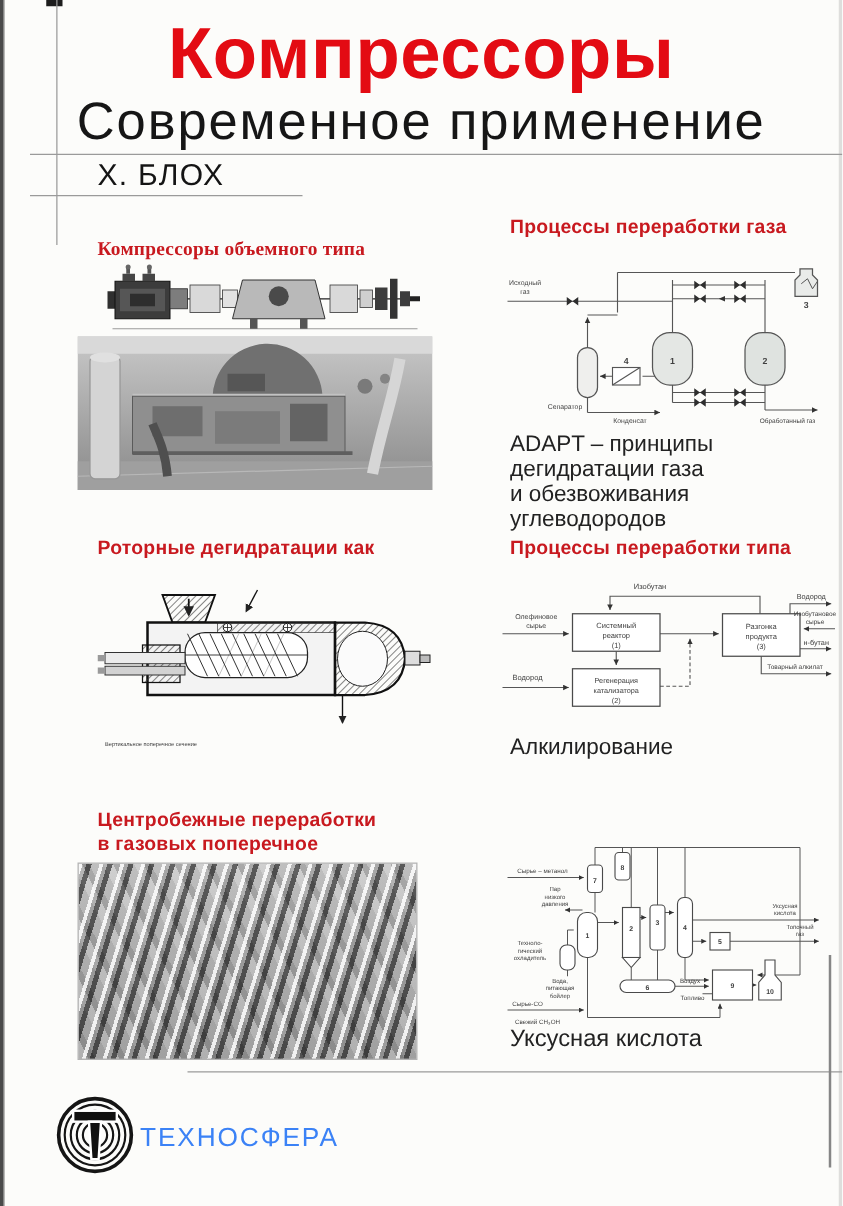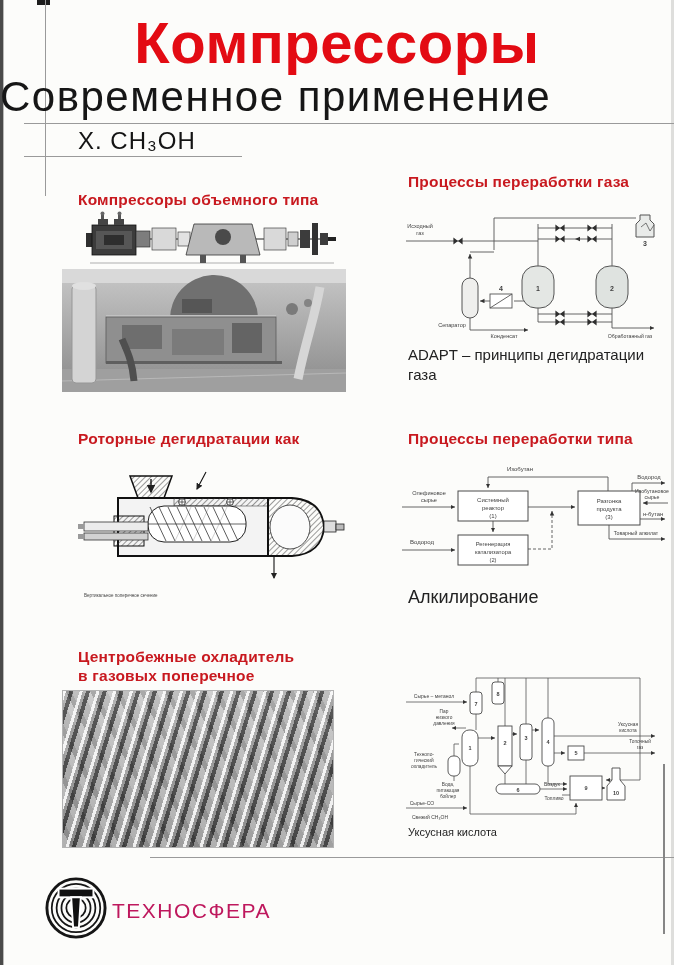--- a/index.html
+++ b/index.html
@@ -26,7 +26,7 @@
     font-size:58px;font-weight:bold;letter-spacing:.5px;color:#e30b13;line-height:1;
   }
   .subtitle{
-    left:0;top:76px;width:674px;text-align:left;
+    left:0;top:76px;width:674px;text-align:center;
     font-size:42px;font-weight:400;letter-spacing:1.5px;color:#161616;line-height:1;
   }
   .author{left:78px;top:127px;font-size:24px;letter-spacing:1px;color:#141414;}

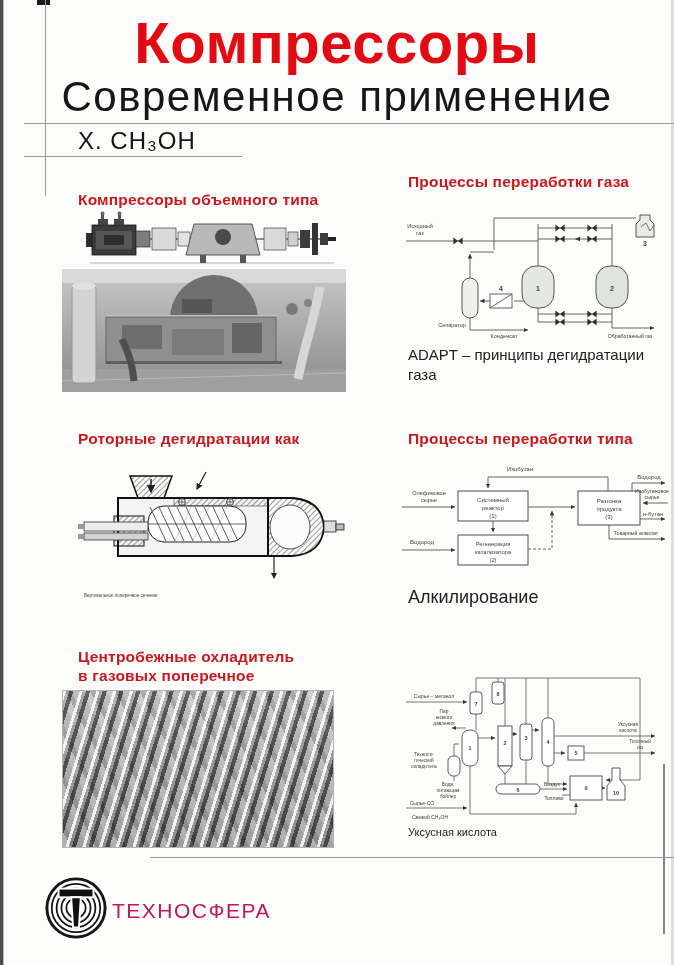--- a/index.html
+++ b/index.html
@@ -73,7 +73,7 @@
 
   <div class="abs title">Компрессоры</div>
   <div class="abs subtitle">Современное применение</div>
-  <div class="abs author">Х. CH₃OH</div>
+  <div class="abs author">Х. БЛОХ</div>
 
   <div class="abs shead lh1">Компрессоры объемного типа</div>
 

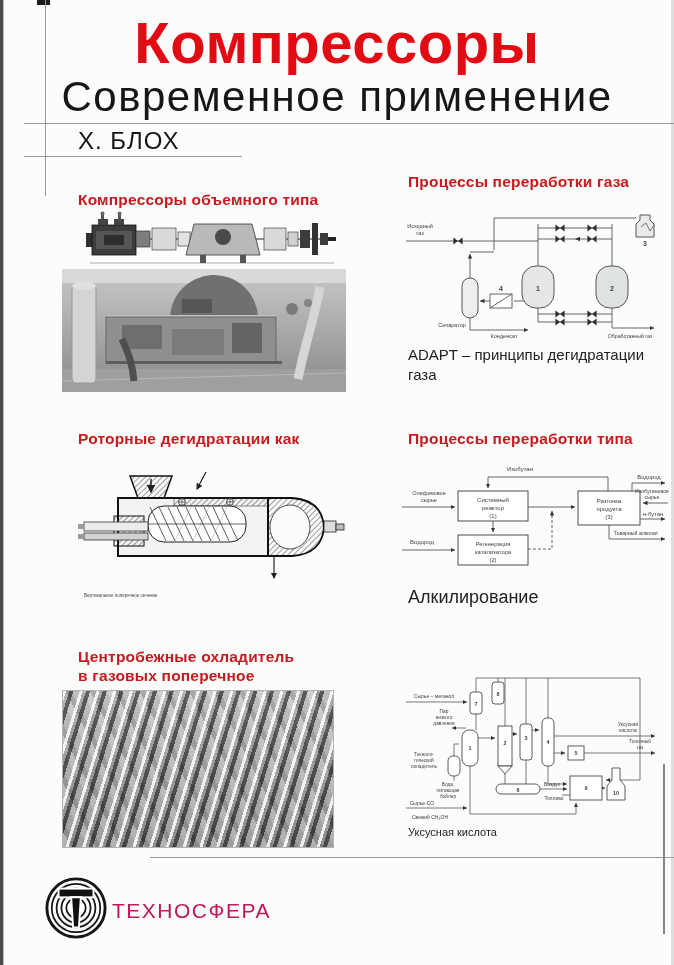--- a/index.html
+++ b/index.html
@@ -32,7 +32,7 @@
   .author{left:78px;top:127px;font-size:24px;letter-spacing:1px;color:#141414;}
   
   .shead{font-size:15.5px;font-weight:bold;color:#c8191f;line-height:19px;letter-spacing:.2px;}
-  .lh1{left:78px;top:190px;width:290px;}
+  .lh1{left:78px;top:190px;width:290px;font-family:Liberation Serif, serif;}
   .lh2{left:78px;top:429px;width:290px;}
   .lh3{left:78px;top:647px;width:290px;}
   .rh1{left:408px;top:172px;width:260px;}

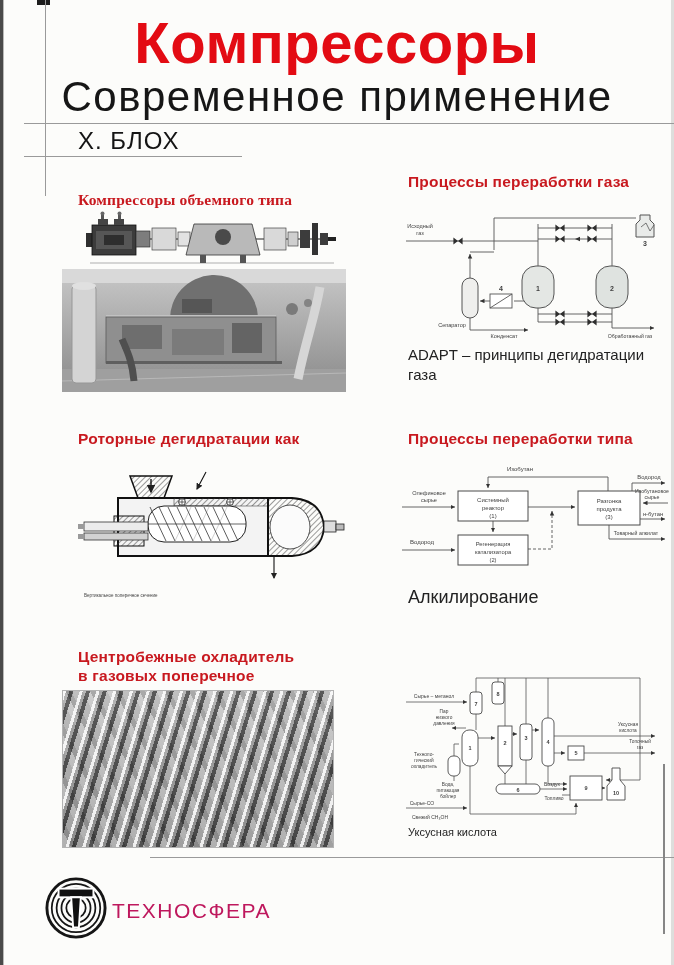--- a/index.html
+++ b/index.html
@@ -39,7 +39,7 @@
   .rh2{left:408px;top:429px;width:260px;}
   .rh3{left:408px;top:647px;width:260px;}
   
-  .cap{font-size:15px;color:#222;line-height:20px;}
+  .cap{font-size:18px;color:#222;line-height:20px;}
   .rc1{left:408px;top:345px;width:258px;}
   .rc2{left:408px;top:587px;font-size:18px;}
   .rc3{left:408px;top:822px;font-size:11px;}

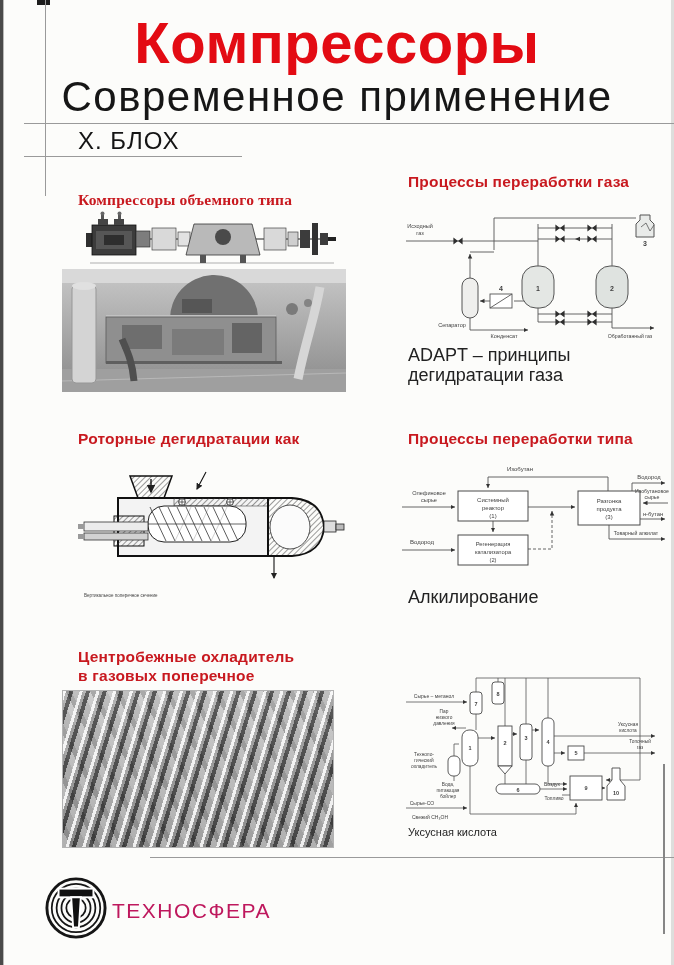--- a/index.html
+++ b/index.html
@@ -277,6 +277,7 @@
 
   <div class="abs cap rc1">
     <div>ADAPT – принципы дегидратации газа</div>
+    <div>и обезвоживания углеводородов</div>
   </div>
 
   <div class="abs shead rh2">Процессы переработки типа</div>

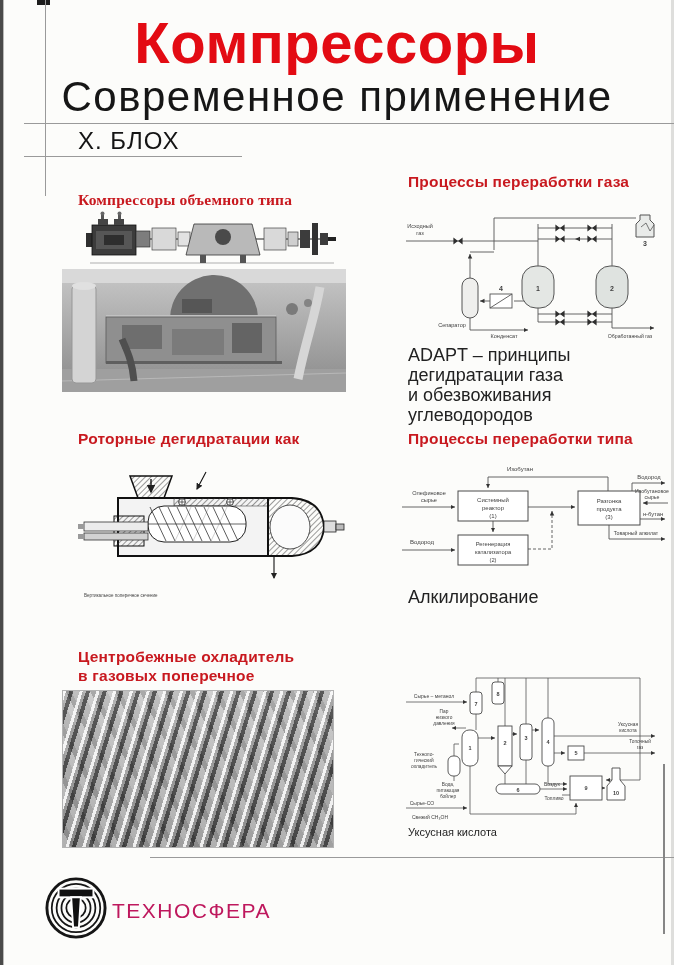--- a/index.html
+++ b/index.html
@@ -202,7 +202,7 @@
   </svg>
 
   <div class="abs shead lh3">
-    <div>Центробежные охладитель</div>
+    <div>Центробежные переработки</div>
     <div>в газовых поперечное</div>
   </div>
 

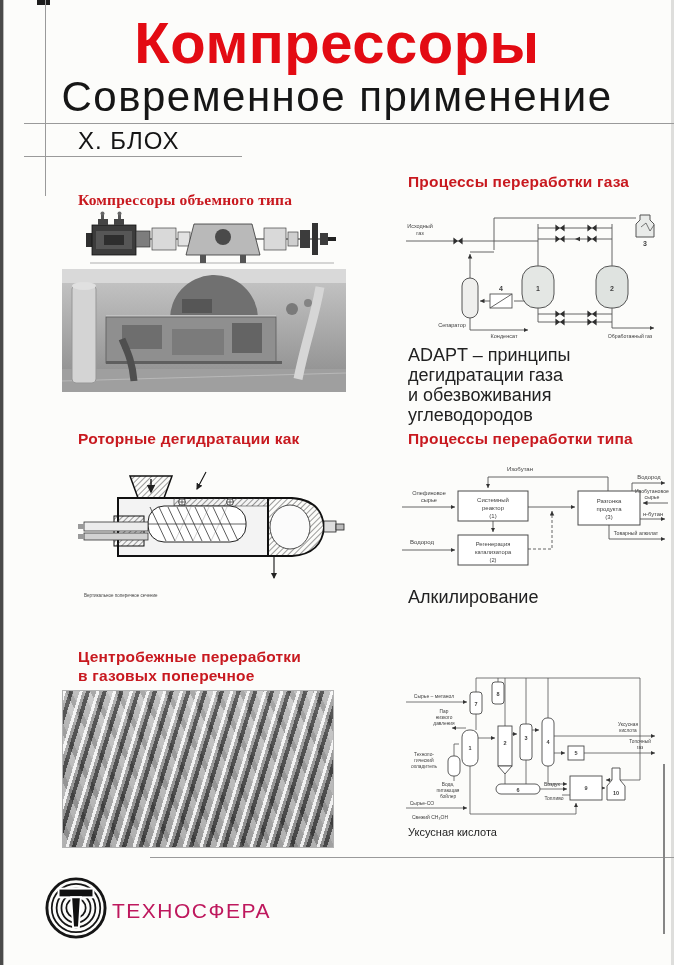--- a/index.html
+++ b/index.html
@@ -42,7 +42,7 @@
   .cap{font-size:18px;color:#222;line-height:20px;}
   .rc1{left:408px;top:345px;width:258px;}
   .rc2{left:408px;top:587px;font-size:18px;}
-  .rc3{left:408px;top:822px;font-size:11px;}
+  .rc3{left:408px;top:822px;font-size:19px;}
   
   .art{display:block;}
   .photo-turbine{

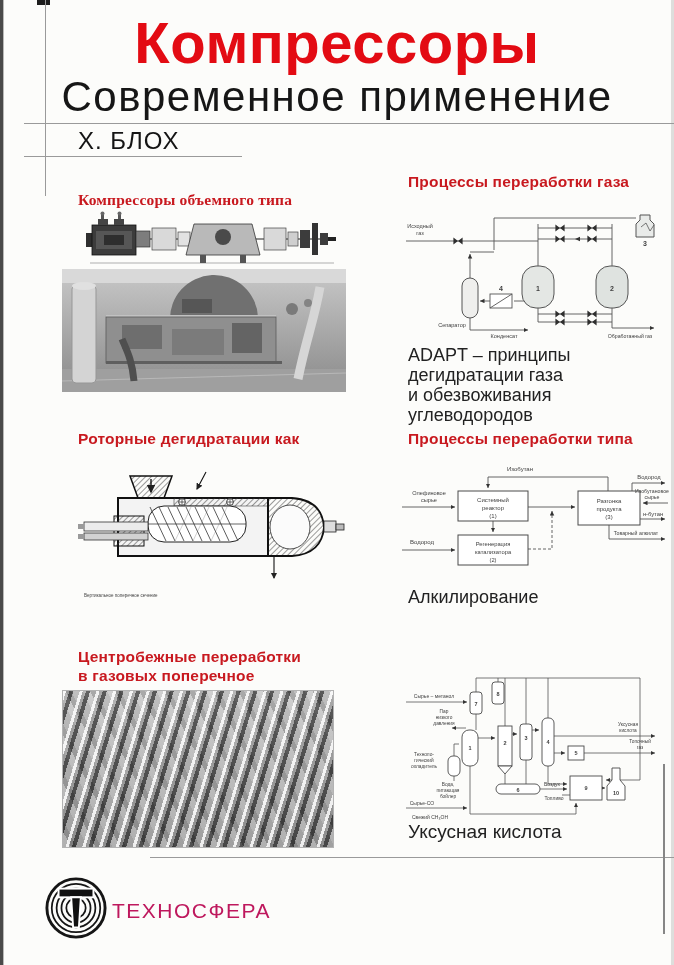--- a/index.html
+++ b/index.html
@@ -52,7 +52,7 @@
       repeating-linear-gradient(63deg, rgba(230,230,230,.5) 0 7px, rgba(90,90,90,.5) 7px 12px, rgba(170,170,170,.5) 12px 22px),
       linear-gradient(180deg,#d6d6d6,#9c9c9c 40%,#636363);
   }
-  .publisher{left:112px;top:899px;font-size:21px;letter-spacing:1.5px;color:#be185d;}
+  .publisher{left:112px;top:899px;font-size:21px;letter-spacing:1.5px;color:#3b82f6;}
   svg{font-family:"Liberation Sans",sans-serif;}
   svg text{fill:#3f3f3f;}
 </style>

